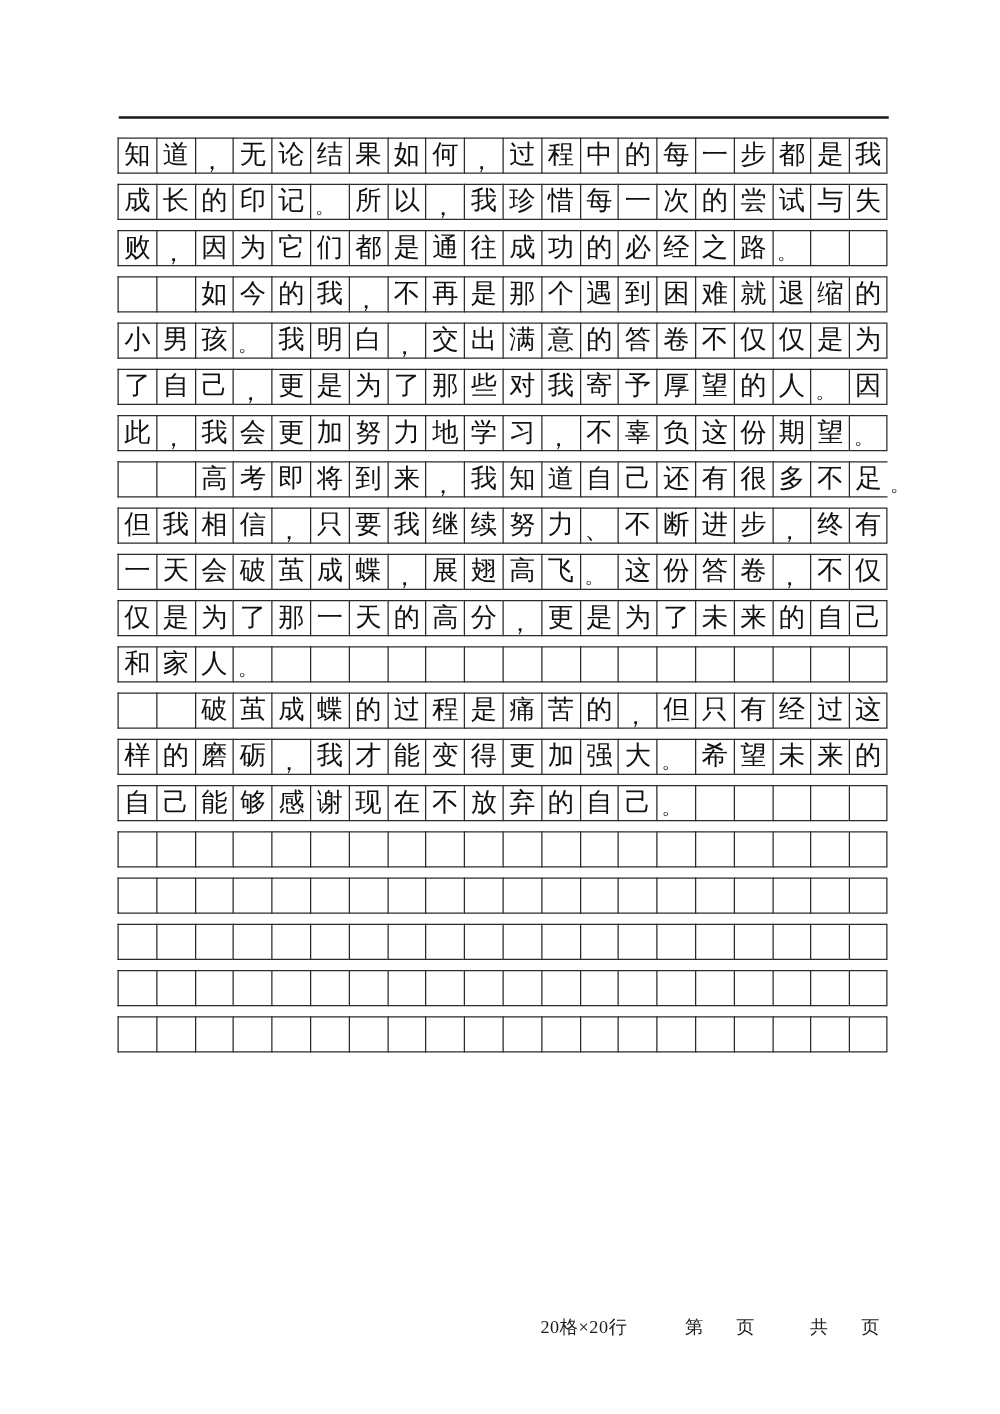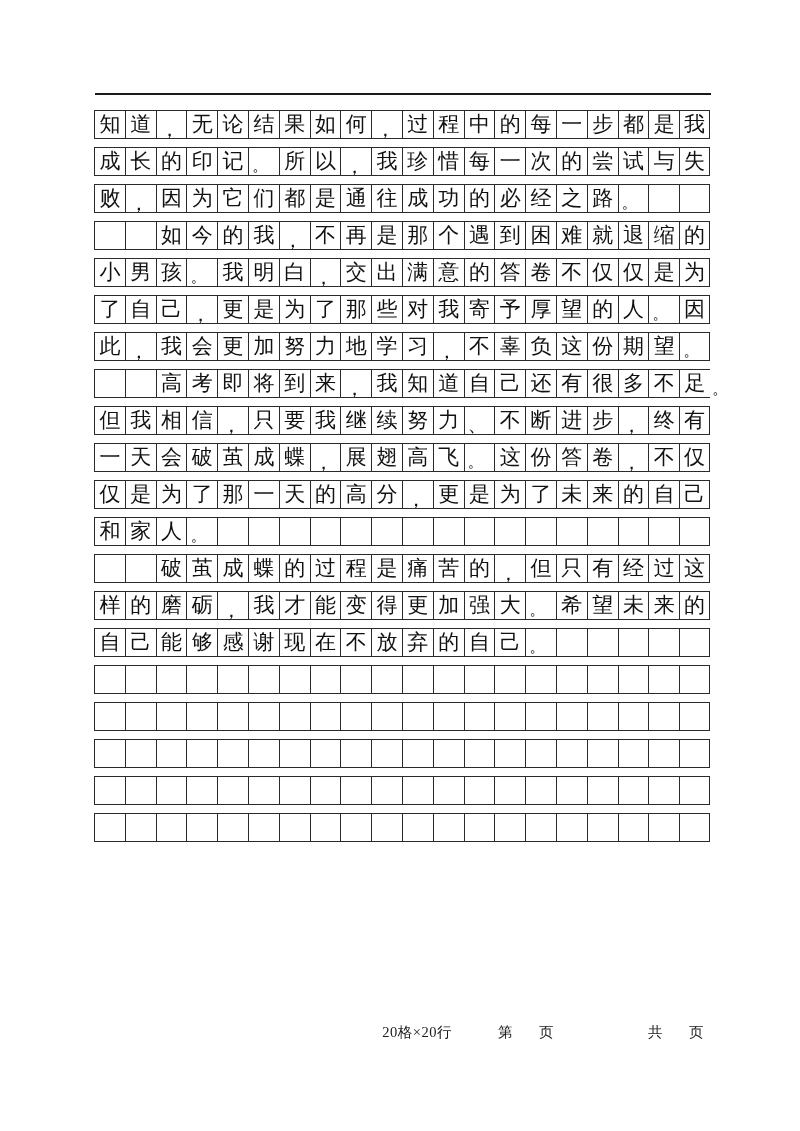--- a/index.html
+++ b/index.html
@@ -89,7 +89,7 @@
   
   #footer{
     position:absolute;
-    left:0;top:1023px;width:796px;
+    left:0;top:1052px;width:796px;
     display:flex;
     justify-content:flex-end;
     padding-right:92px;

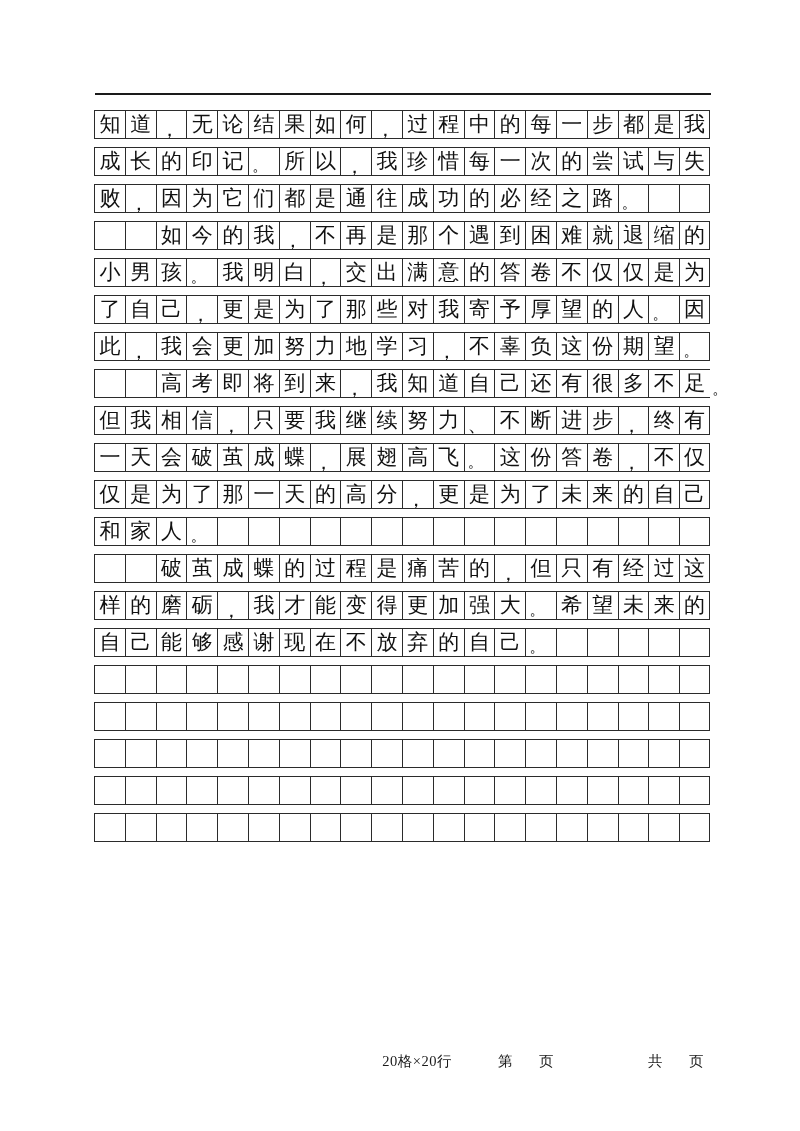--- a/index.html
+++ b/index.html
@@ -100,7 +100,7 @@
   }
   #footer .fgroup{display:flex;align-items:baseline;}
   #footer .f-spec{margin-right:46px;}
-  #footer .f-page{margin-right:94px;}
+  #footer .f-page{margin-right:44px;}
   #footer .f-gap{display:inline-block;width:26px;}
 </style>
 </head>

